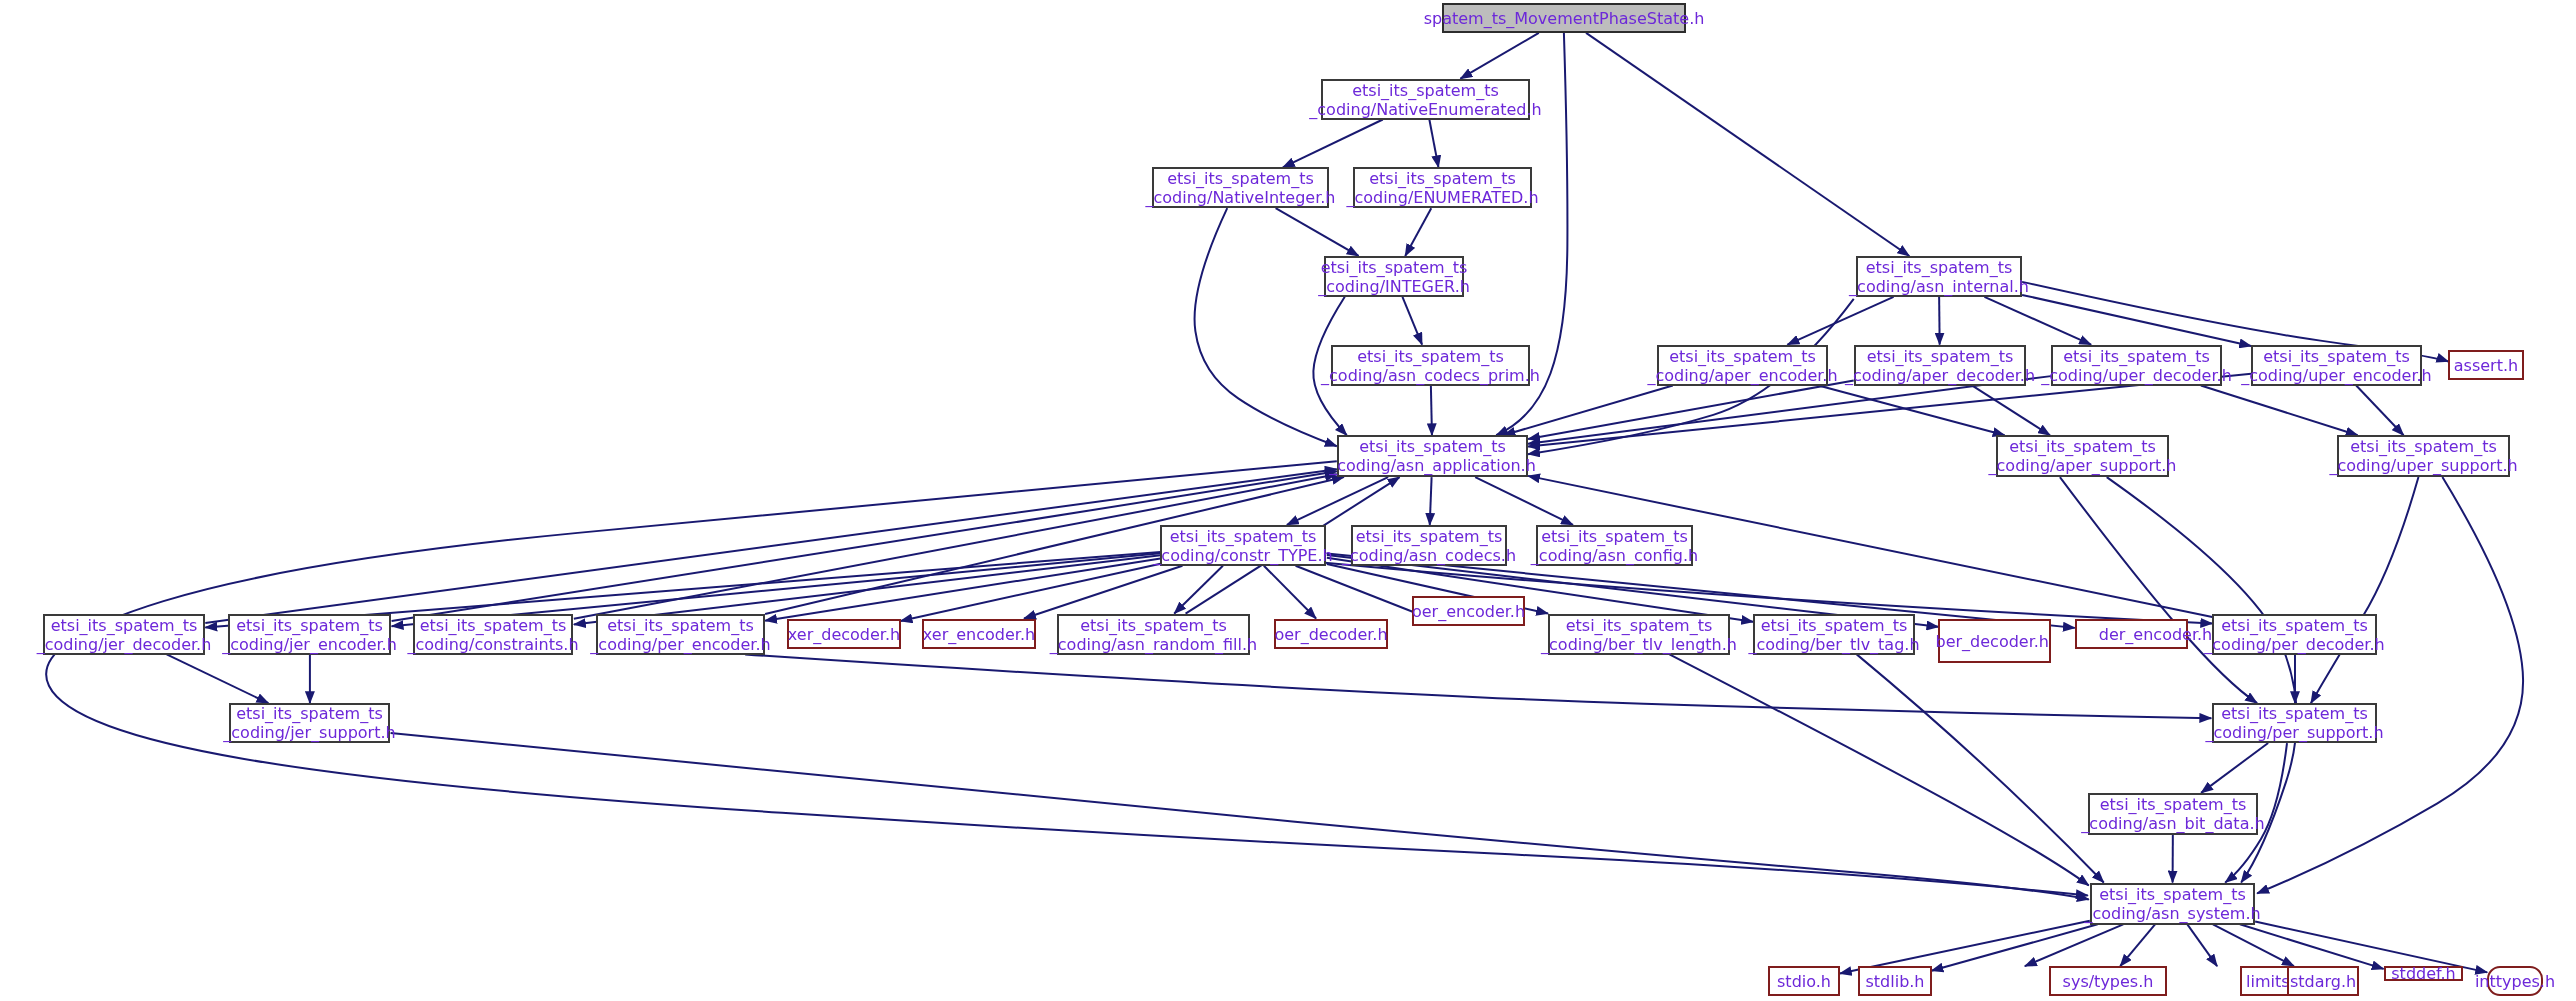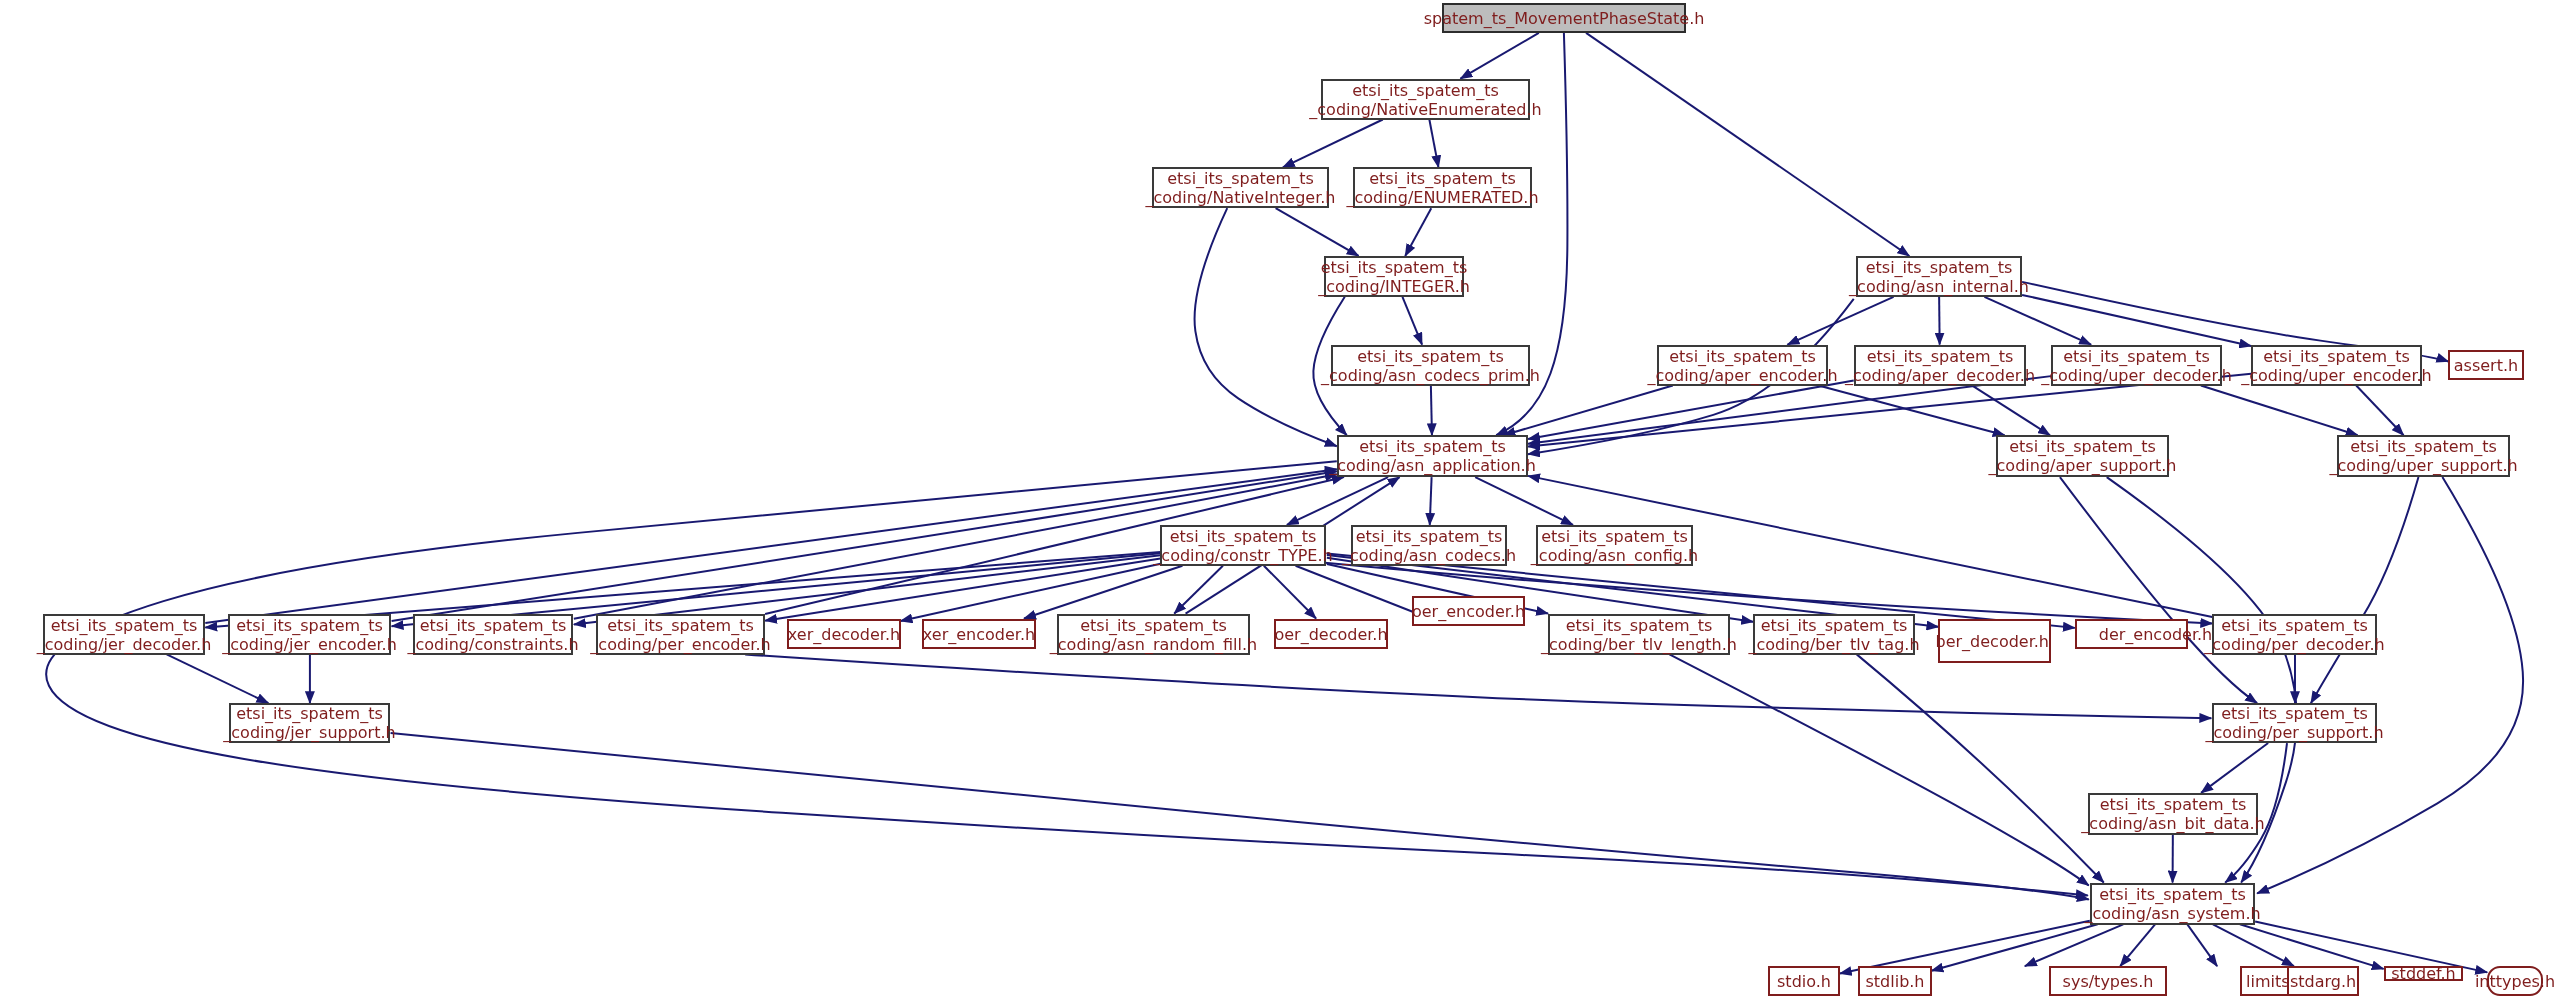--- a/index.html
+++ b/index.html
@@ -8,7 +8,7 @@
   #edges{position:absolute;left:0;top:0;width:2576px;height:1001px;}
   .node{position:absolute;box-sizing:border-box;background:#ffffff;border:2px solid #3a3a3a;
         display:flex;align-items:center;justify-content:center;text-align:center;
-        font-size:16px;line-height:19px;color:#7f1d1d;white-space:pre-line;z-index:2;}
+        font-size:16px;line-height:19px;color:#6d28d9;white-space:pre-line;z-index:2;}
   .node.external{border:2px solid #7f1d1d;}
   .node.main{background:#bdbdbd;border:2px solid #2d2d2d;}
 </style>

